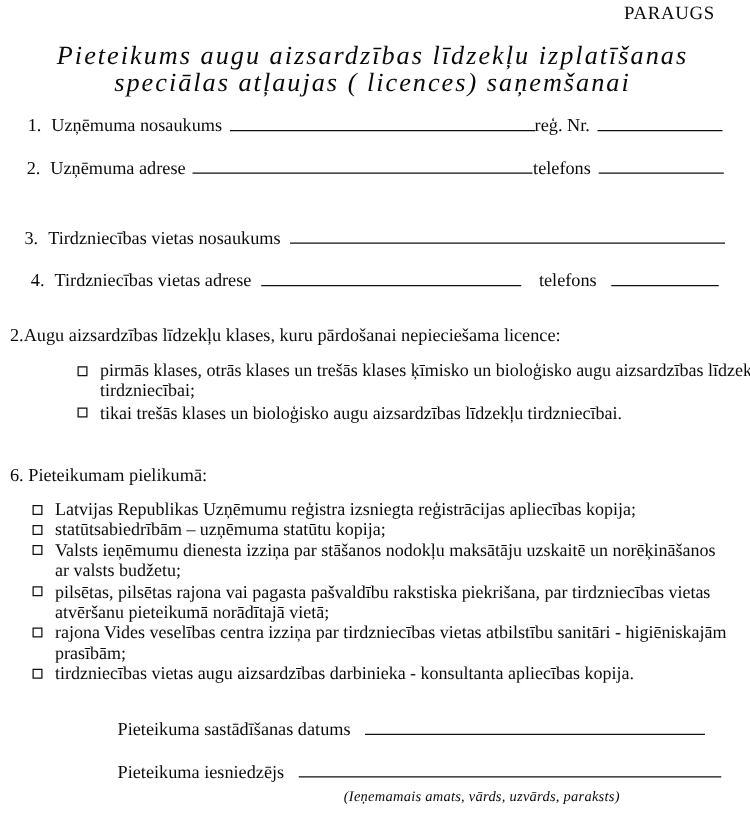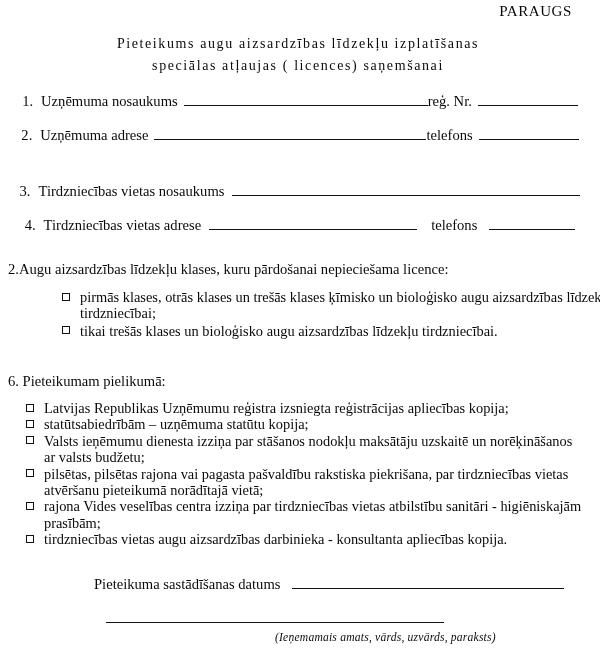--- a/index.html
+++ b/index.html
@@ -39,10 +39,11 @@
     left: 0;
     width: 596px;
     text-align: center;
-    font-size: 14px;
+    font-size: 21px;
     letter-spacing: 1.6px;
     line-height: 22px;
     white-space: nowrap;
+    font-style: italic;
   }
   .title-line-2 {
     display: block;

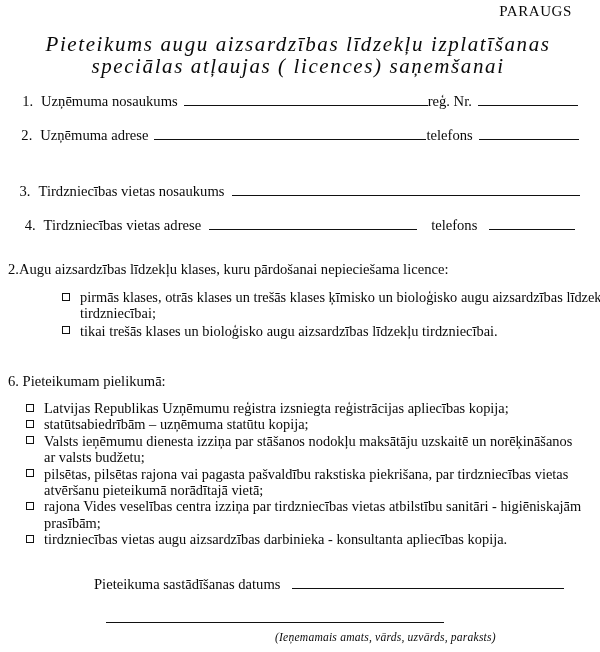--- a/index.html
+++ b/index.html
@@ -201,7 +201,7 @@
   </div>
 
   <div class="sig-row" style="top:608px;left:94px;">
-    <span class="rule" style="width:338px;margin-left:12px;"></span>
+    <span class="lbl">Pieteikuma iesniedzējs</span><span class="rule" style="width:338px;margin-left:12px;"></span>
   </div>
 
   <div class="sig-caption" style="top:631px;left:275px;">(Ieņemamais amats, vārds, uzvārds, paraksts)</div>

